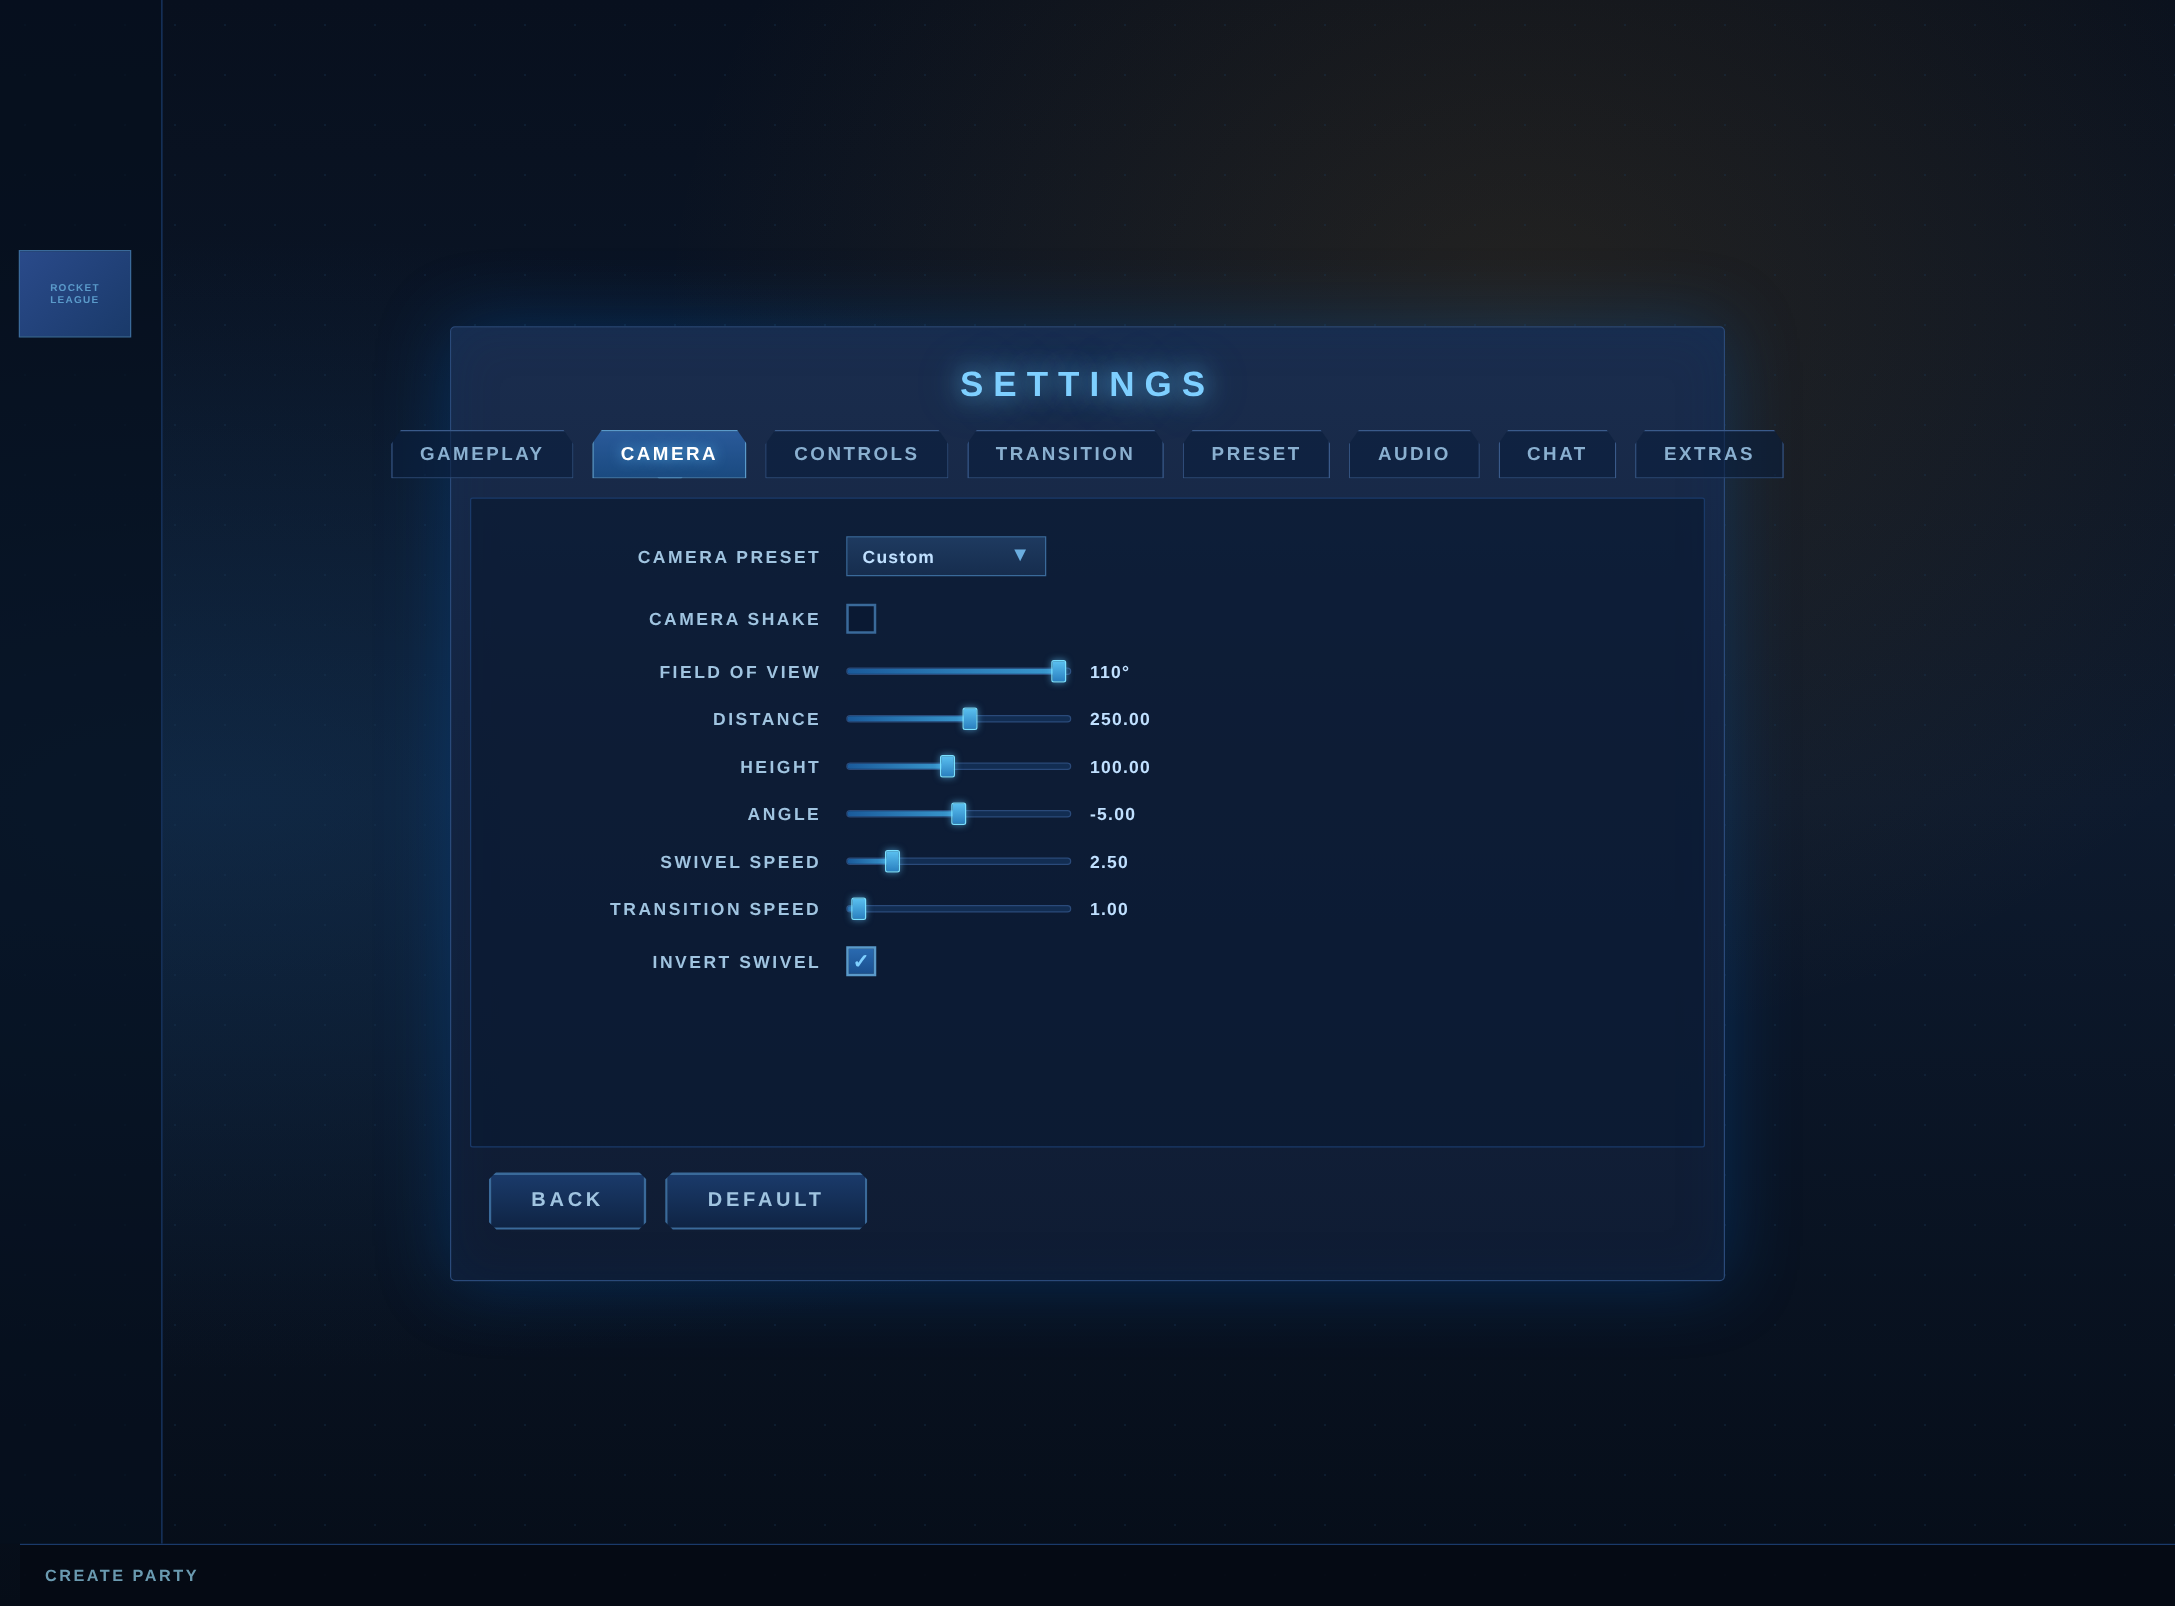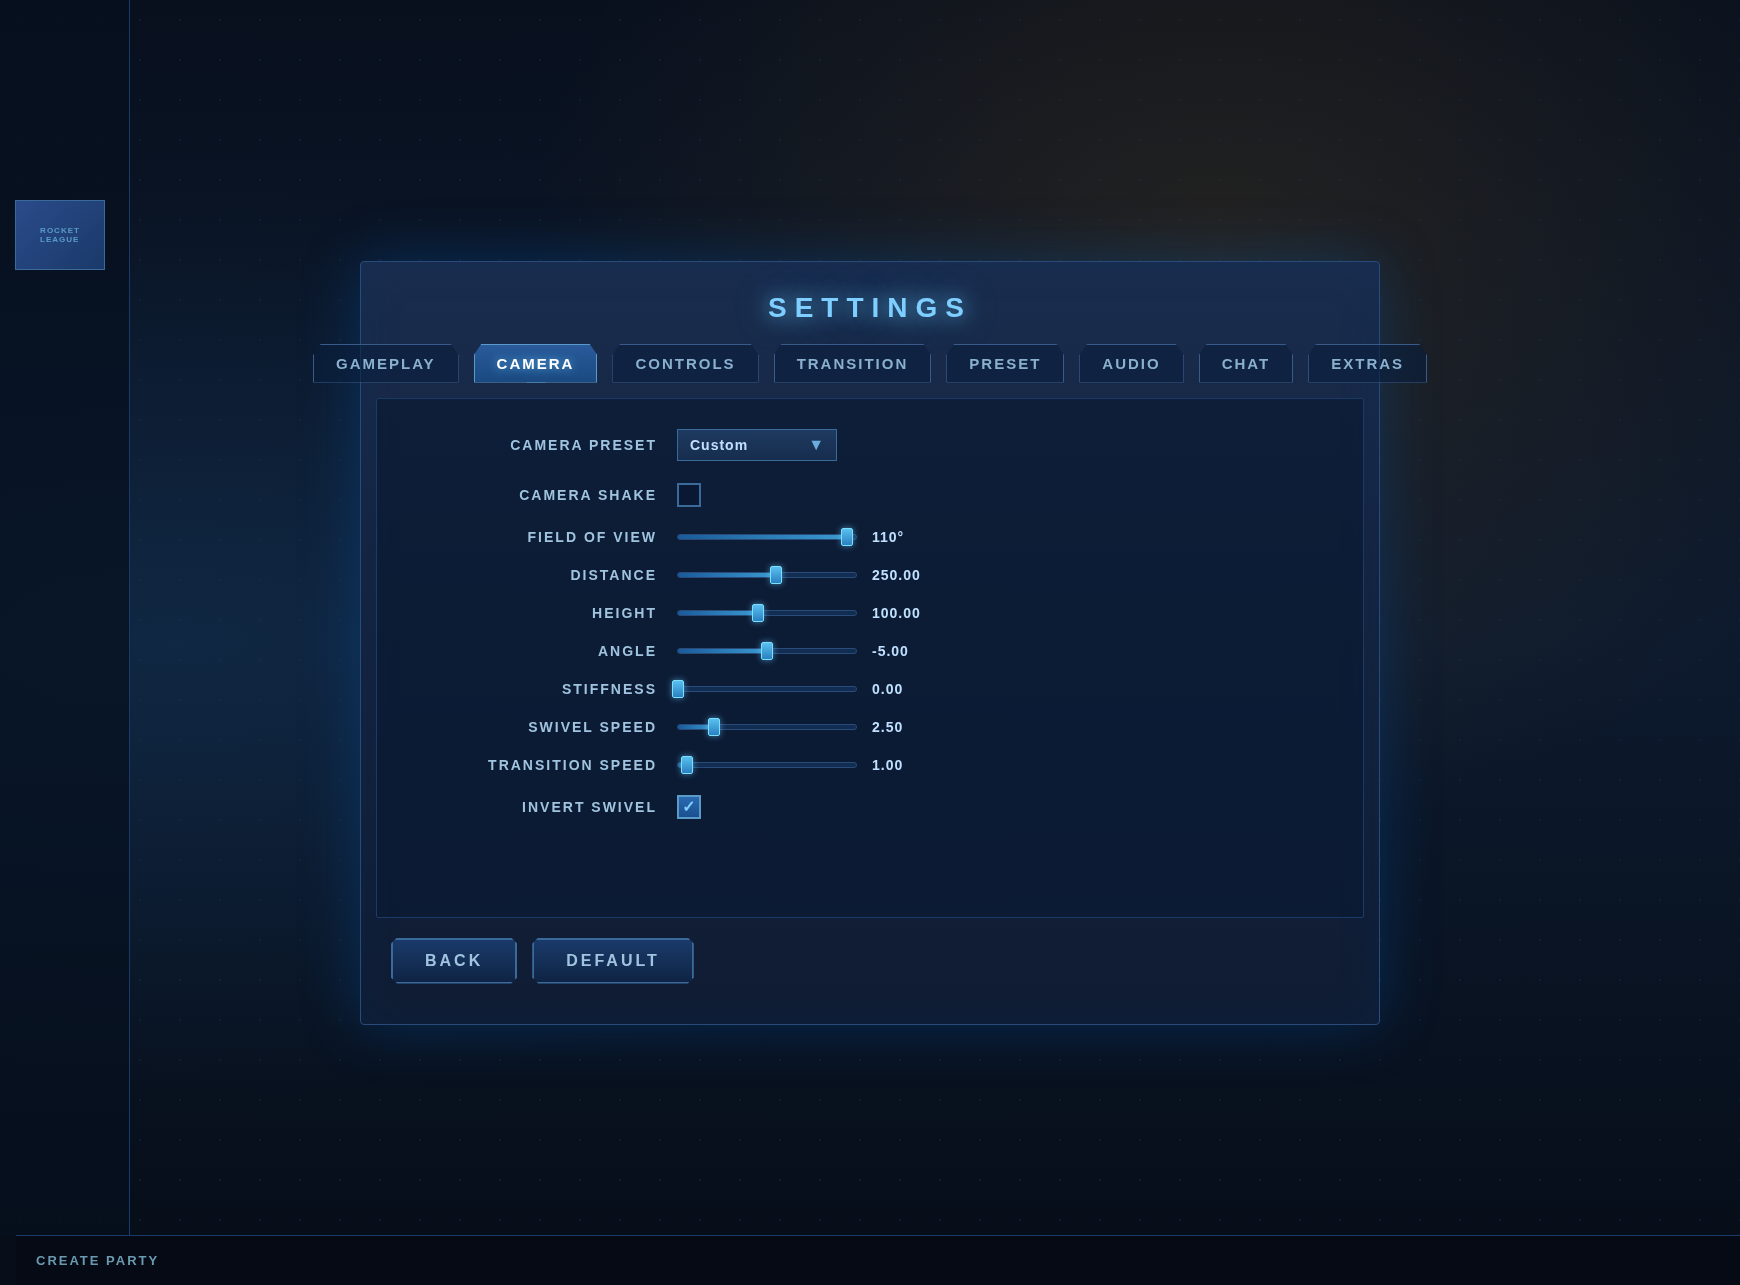--- a/index.html
+++ b/index.html
@@ -438,18 +438,6 @@
         </div>
       </div>
 
-      <div class="settings-row">
-        <div class="setting-label">STIFFNESS</div>
-        <div class="setting-control">
-          <div class="slider-wrapper">
-            <div class="slider-track">
-              <div class="slider-fill" style="width: 0%;"></div>
-              <div class="slider-thumb" style="left: 0%;"></div>
-            </div>
-            <span class="slider-value">0.00</span>
-          </div>
-        </div>
-      </div>
 
       <div class="settings-row">
         <div class="setting-label">SWIVEL SPEED</div>

